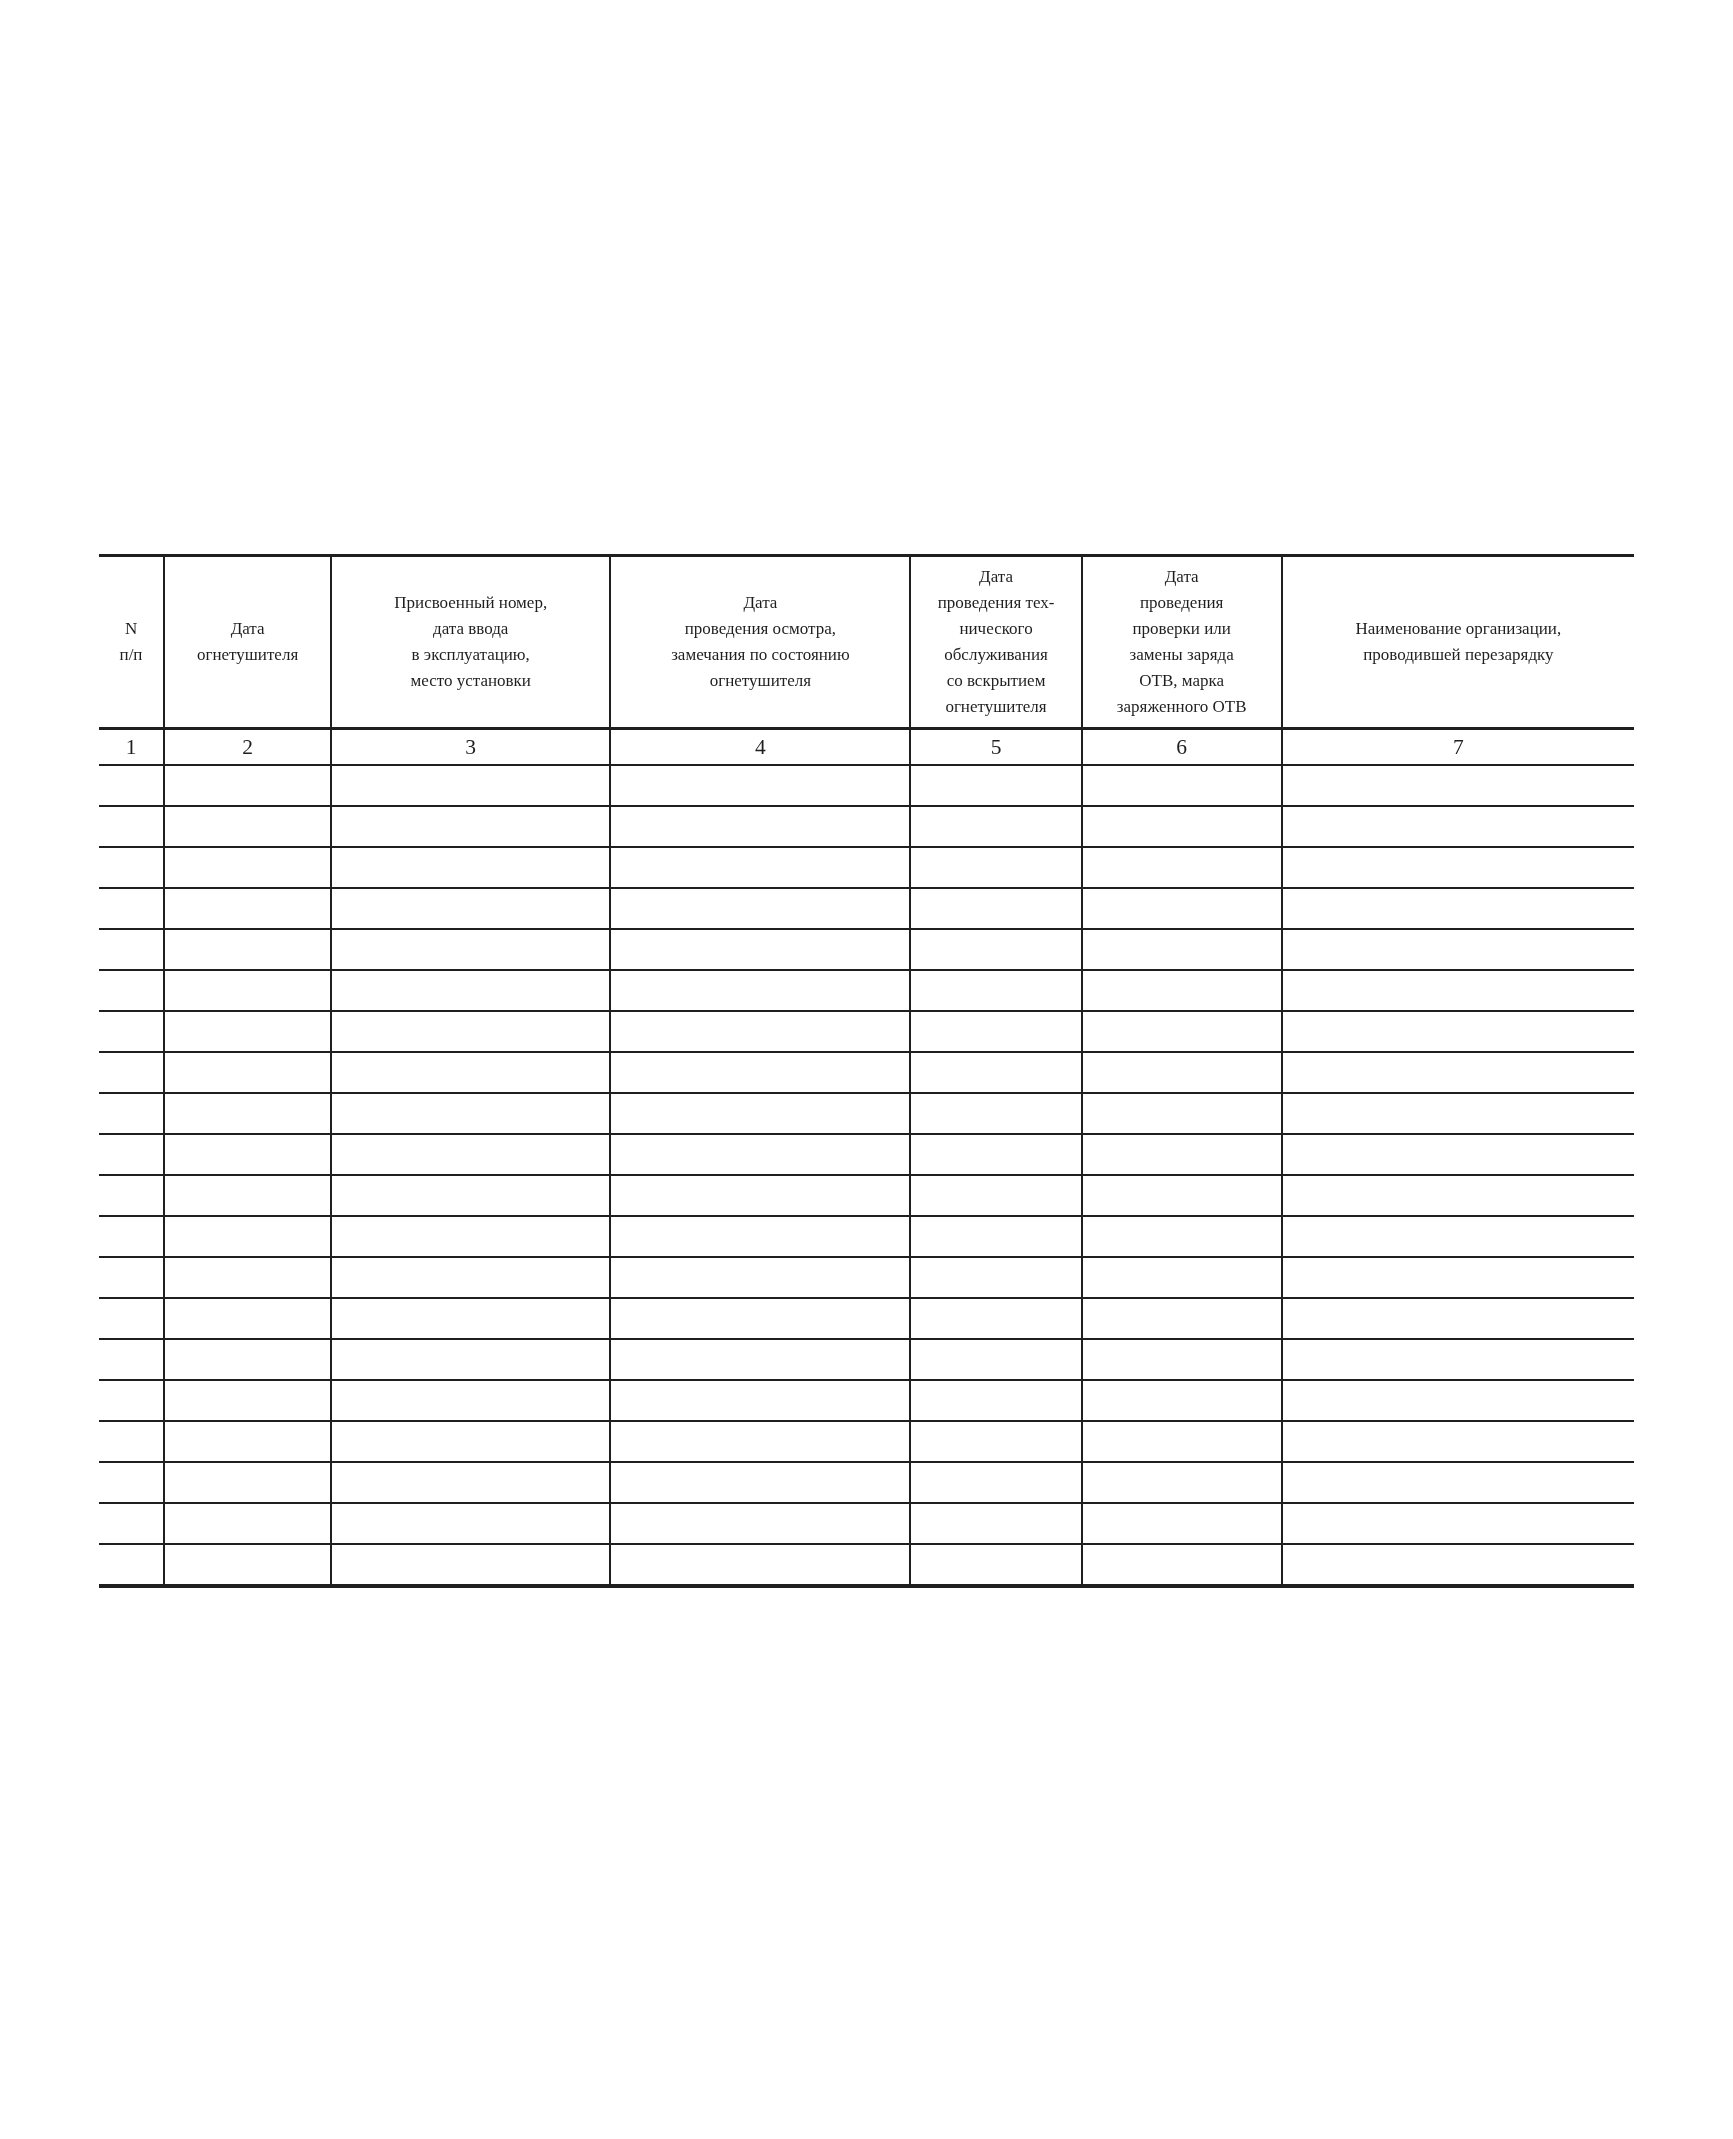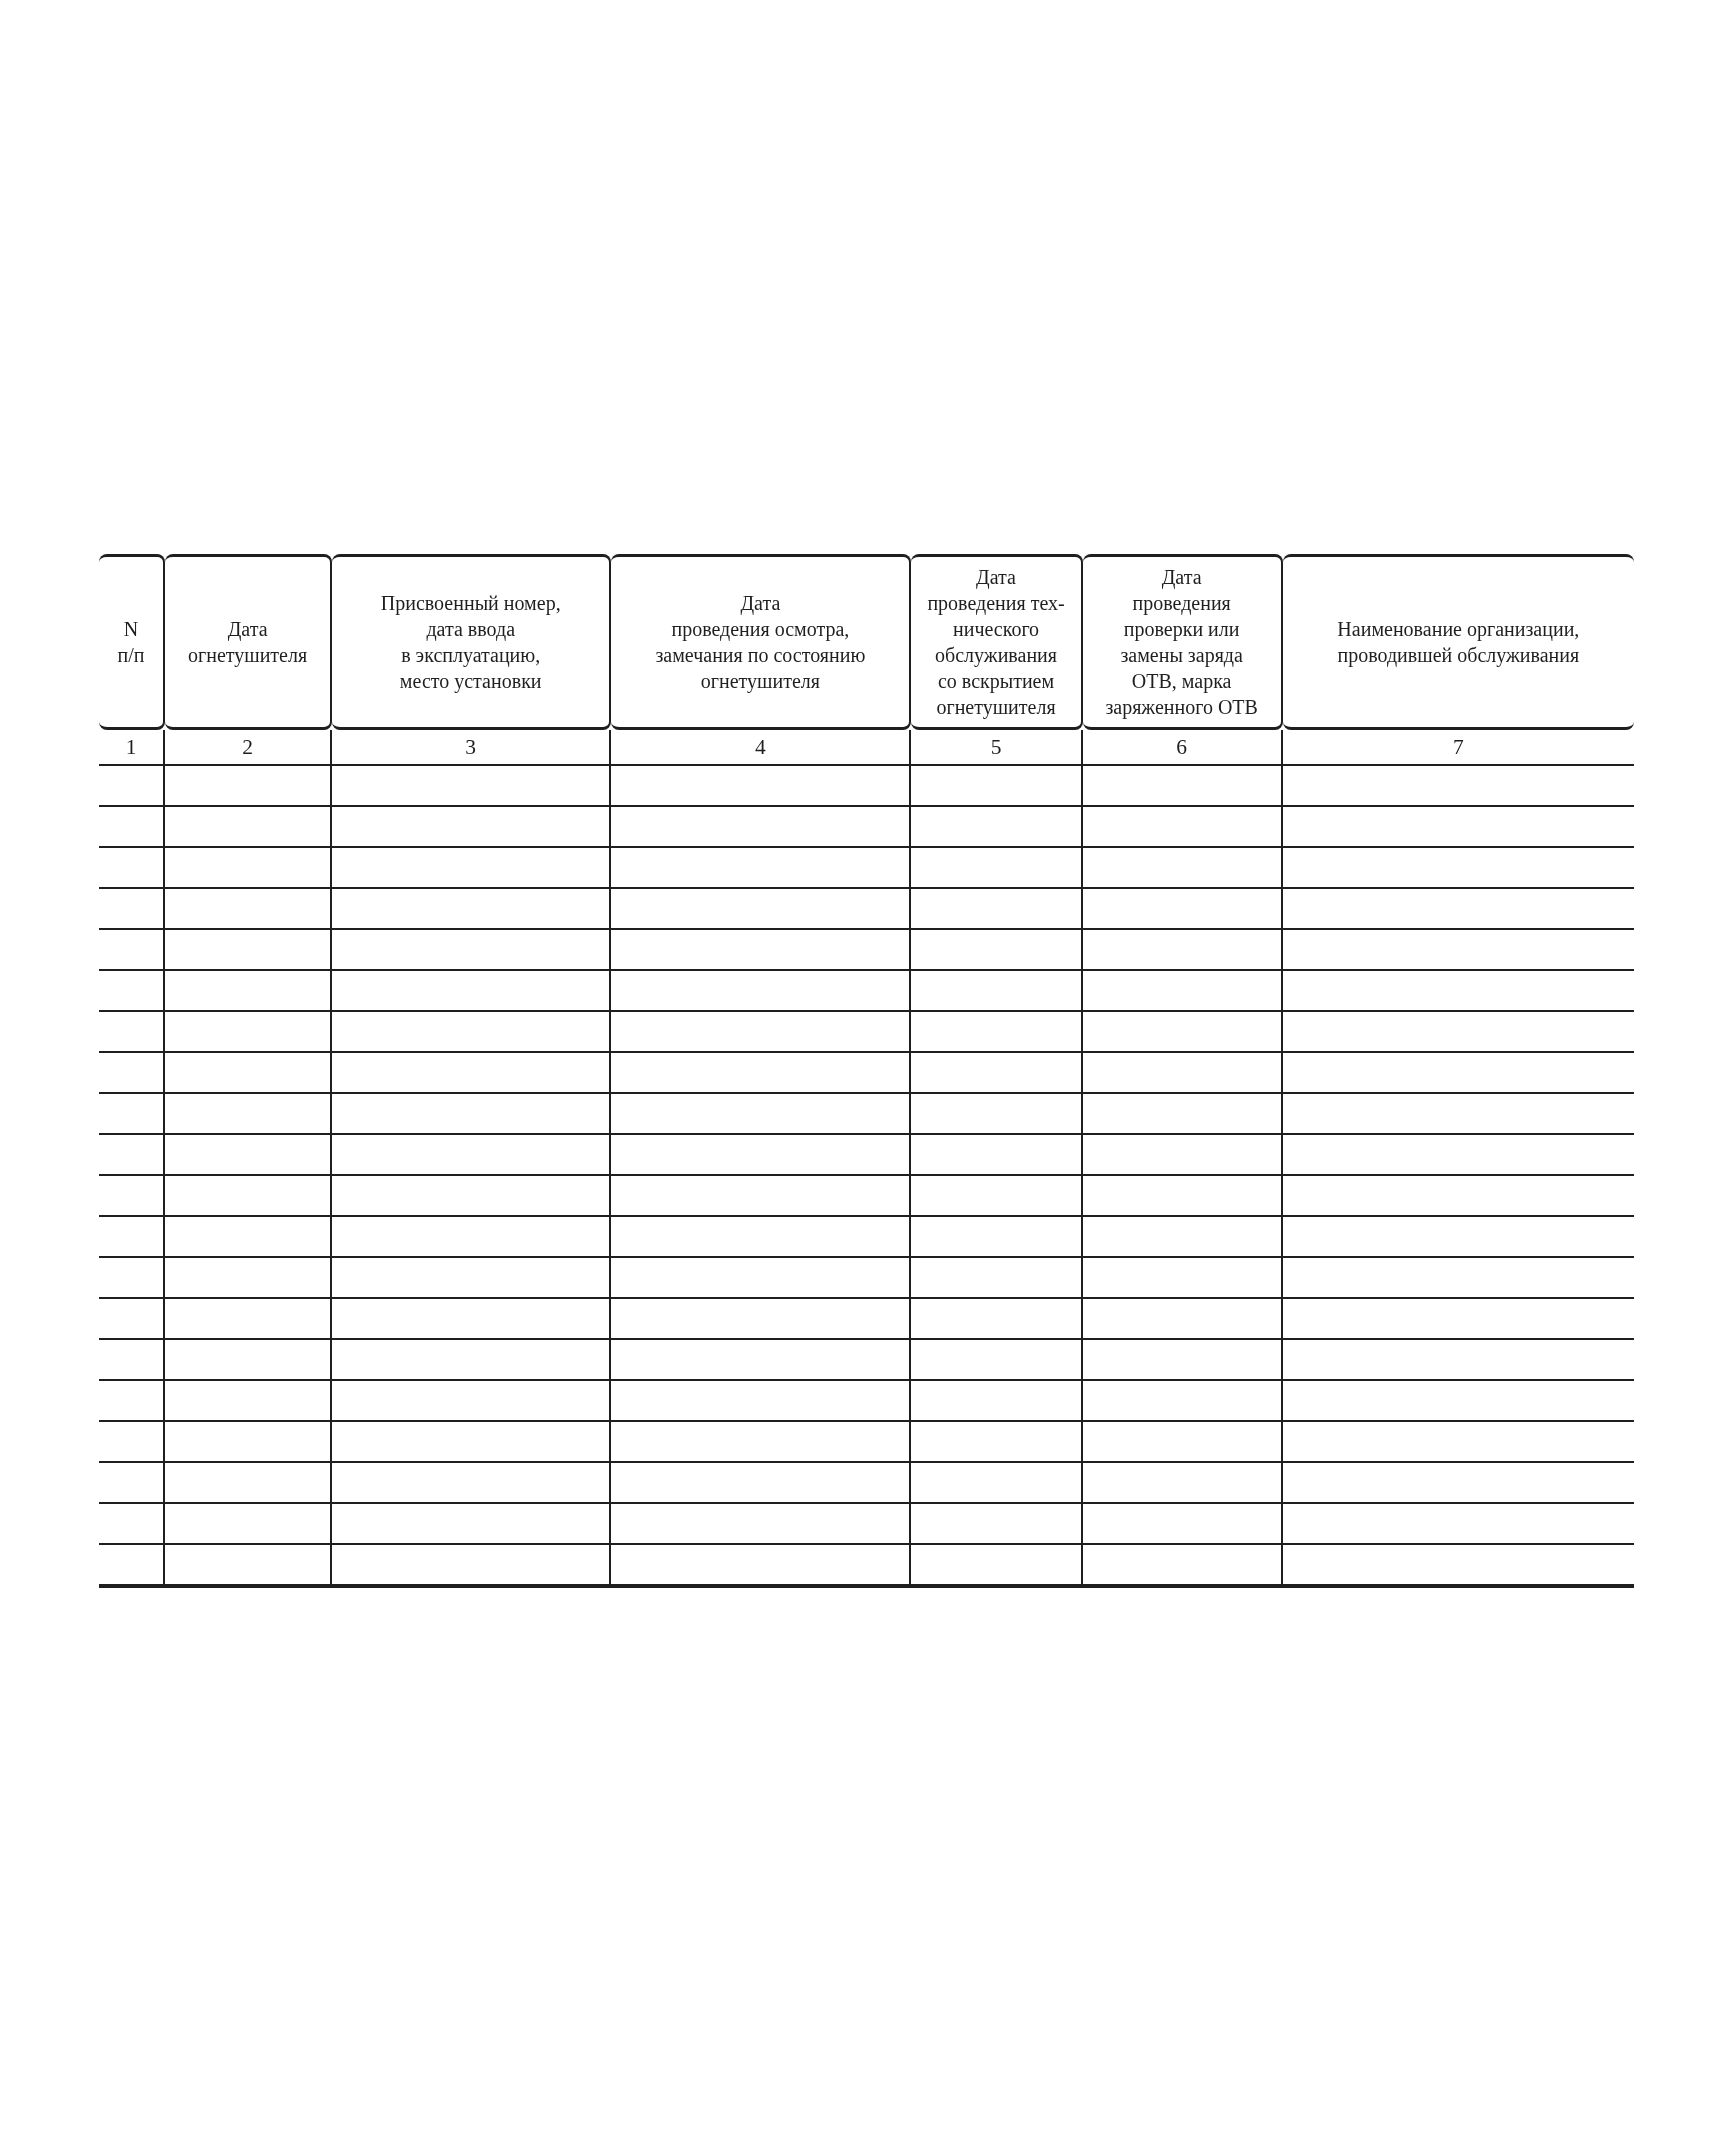--- a/index.html
+++ b/index.html
@@ -44,10 +44,9 @@
     height: 170px;
     border-top: 3.7px solid var(--line, #1f1f1f);
     border-bottom: 3px solid var(--line, #1f1f1f);
-    font-size: 20px;
+    font-size: 17px;
     line-height: 26px;
     white-space: pre-line;
-    border-radius: 8px;
   }
   tr.numbers-row td {
     height: 34px;

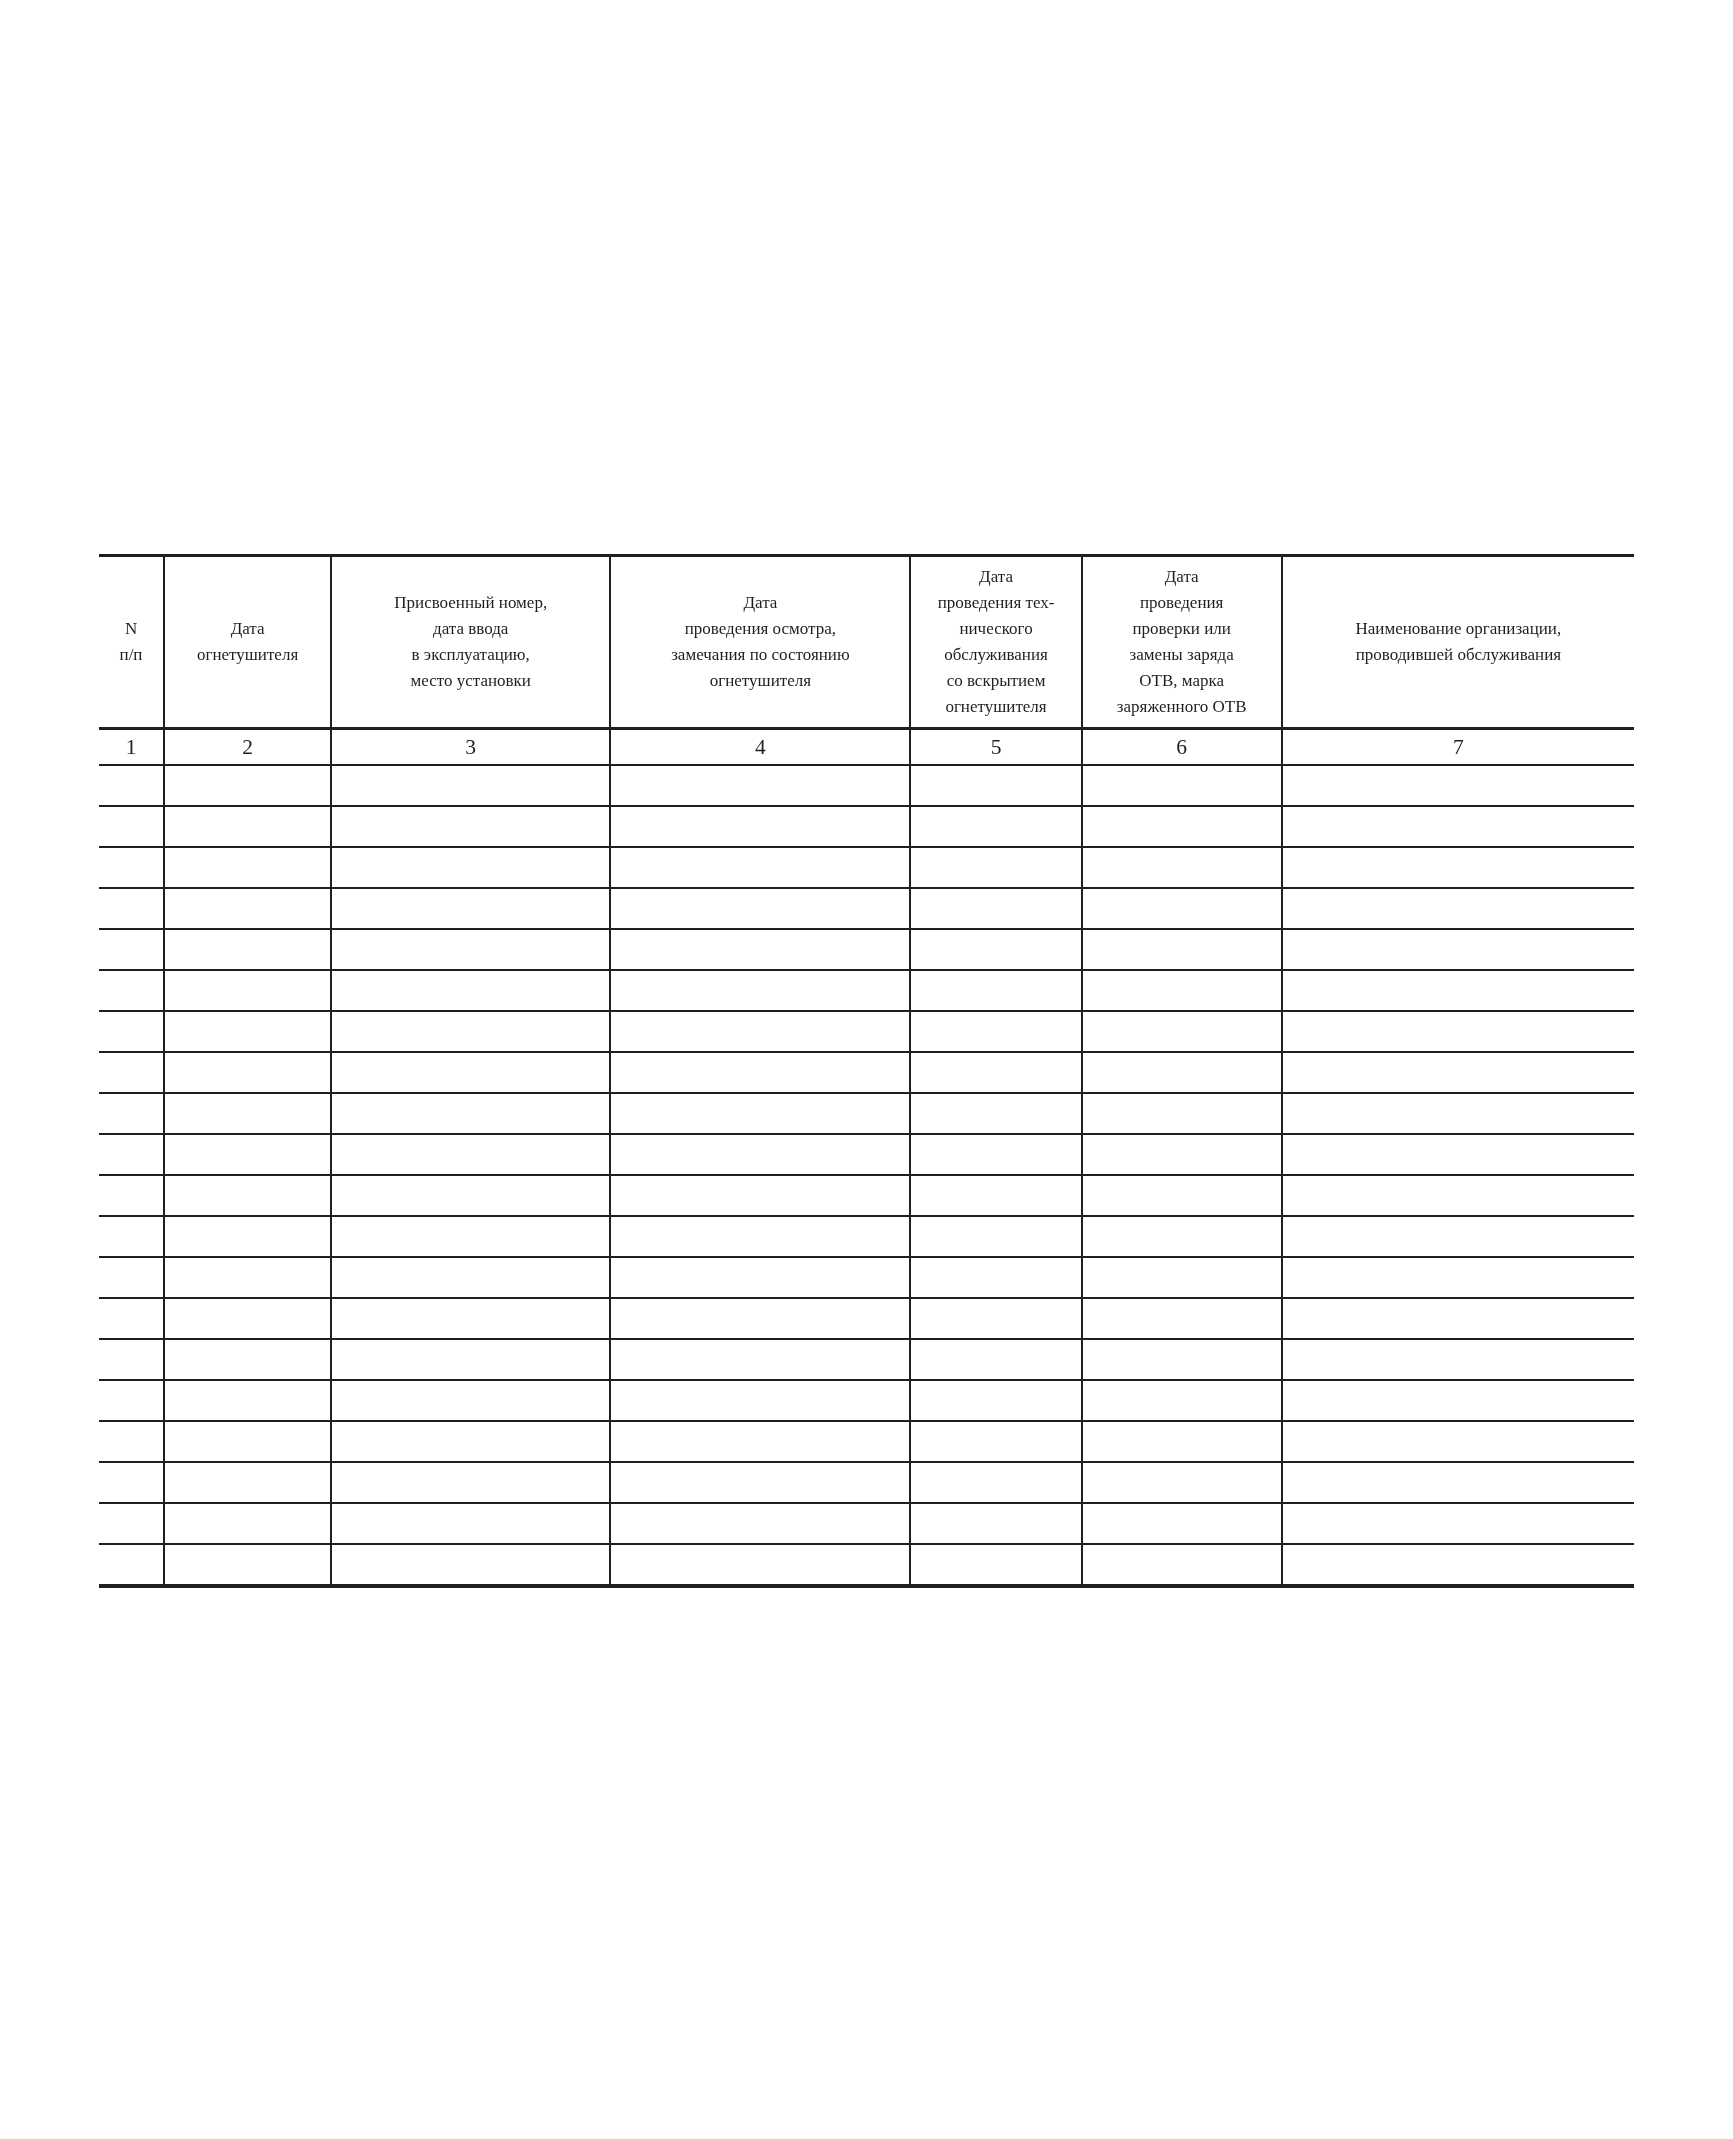--- a/index.html
+++ b/index.html
@@ -103,7 +103,7 @@
 ОТВ, марка
 заряженного ОТВ</th>
           <th>Наименование организации,
-проводившей обслуживания</th>
+проводившей перезарядку</th>
         </tr>
       <tr class="numbers-row" id="numbers-row">
           <td class="vline">1</td>

